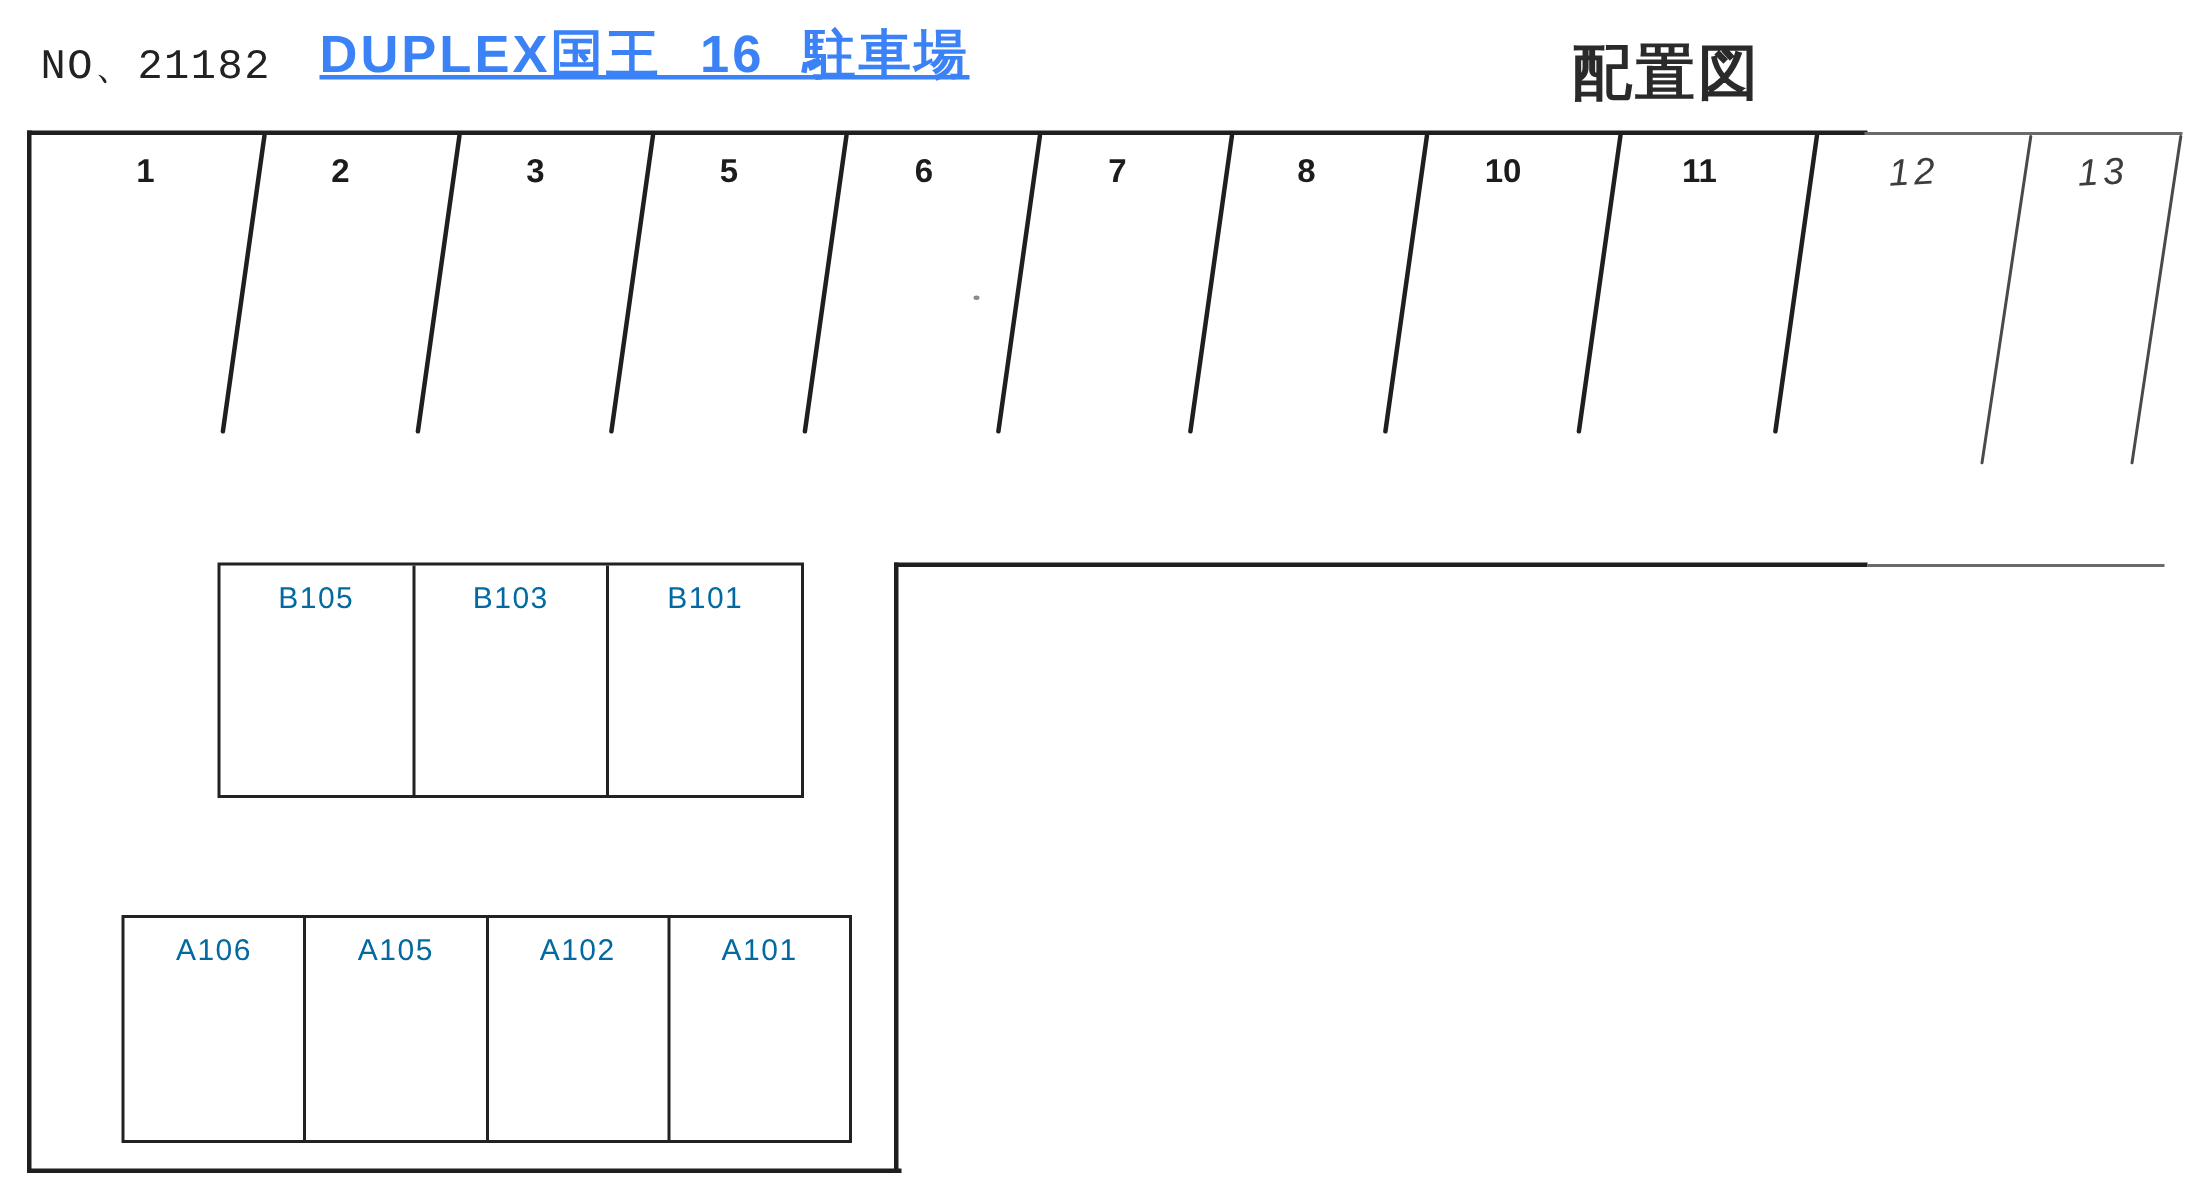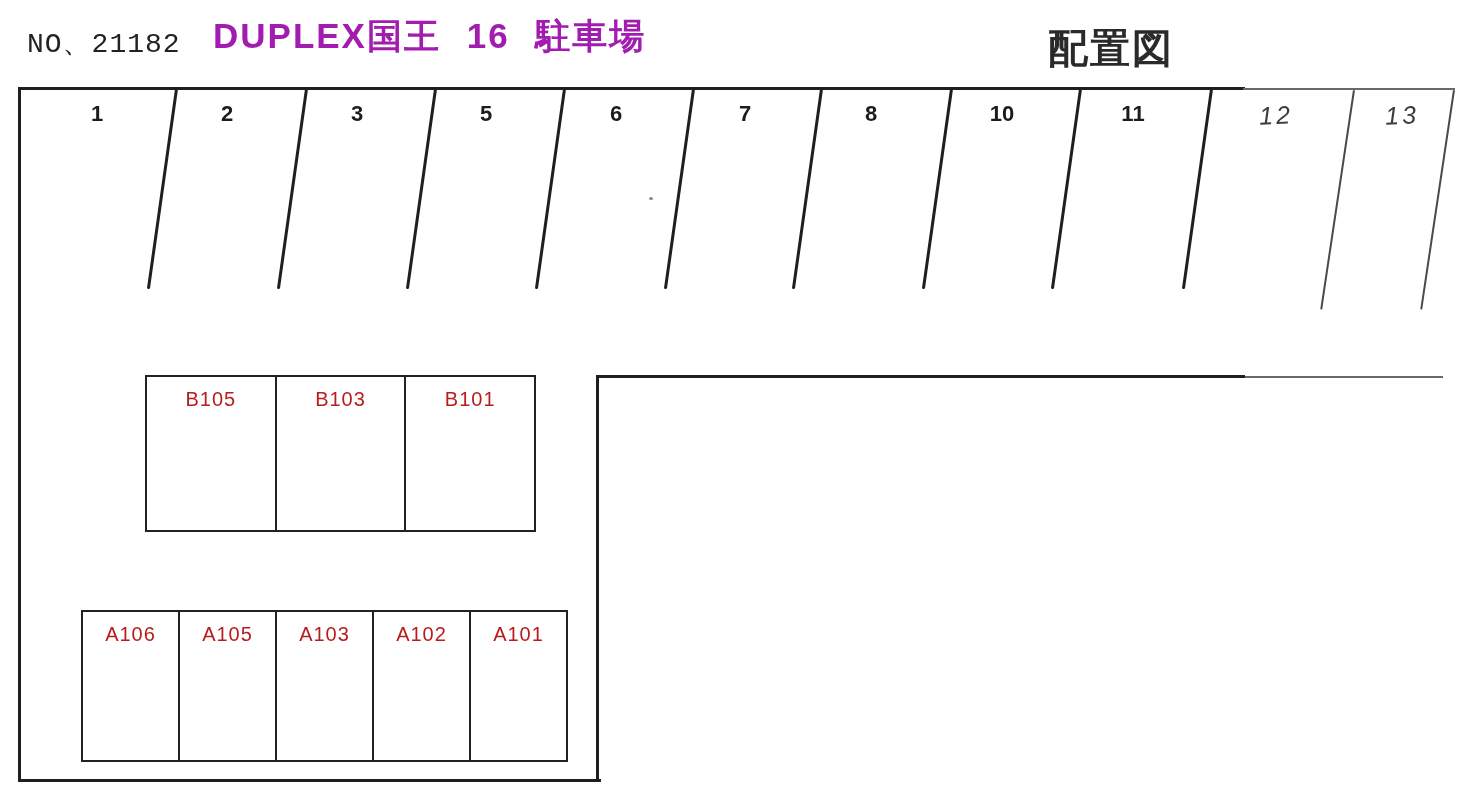--- a/index.html
+++ b/index.html
@@ -36,8 +36,9 @@
     font-weight: bold;
     letter-spacing: 2px;
     word-spacing: 14px;
-    color: #a21caf;
+    color: #3b82f6;
     white-space: nowrap;
+    text-decoration: underline;
   }
   .doc-subtitle {
     position: absolute;

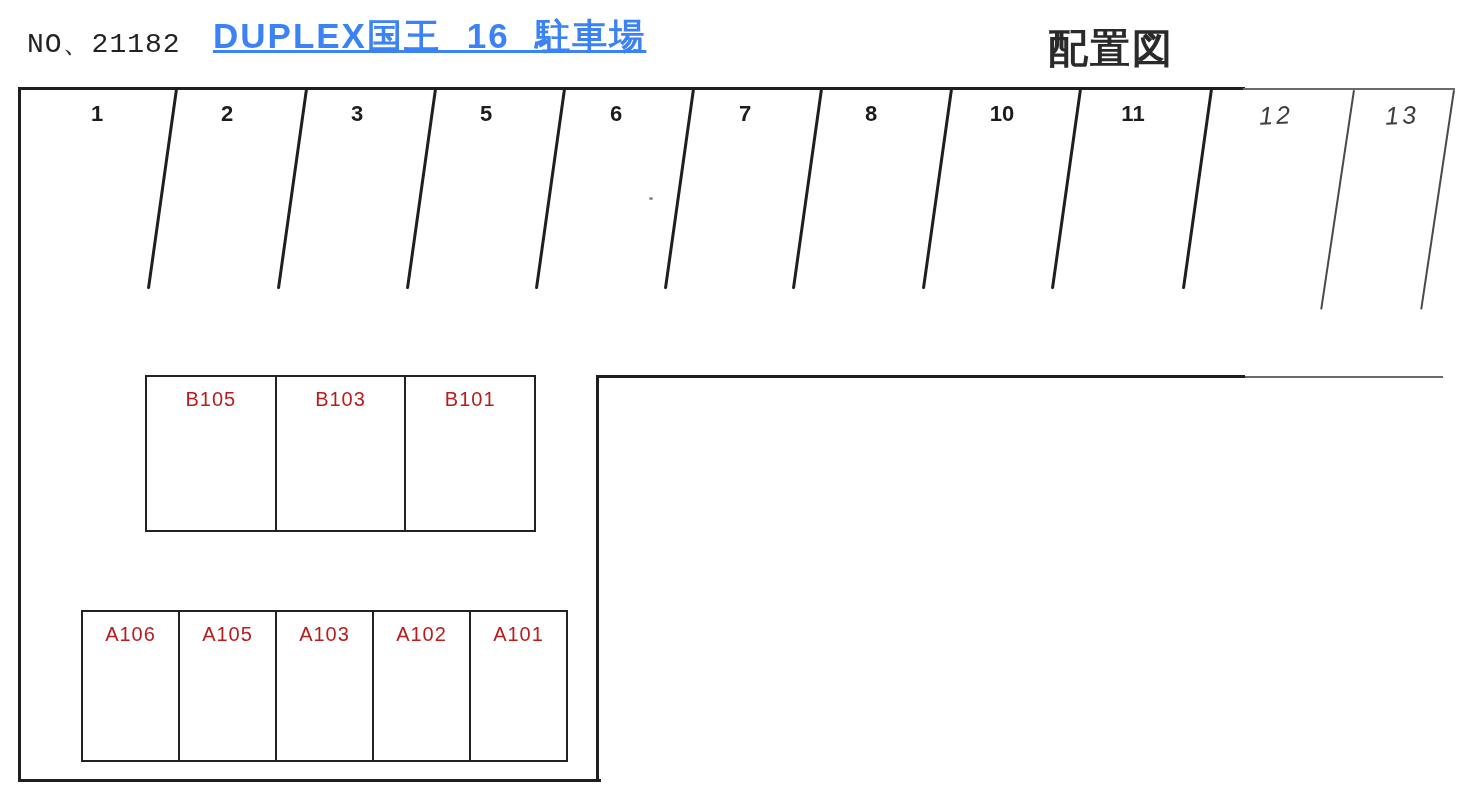--- a/index.html
+++ b/index.html
@@ -112,7 +112,7 @@
     padding-top: 11px;
     font-size: 20px;
     letter-spacing: 1px;
-    color: #b91c1c;
+    color: #0369a1;
   }
   .box-row .cell:last-child {
     border-right: none;

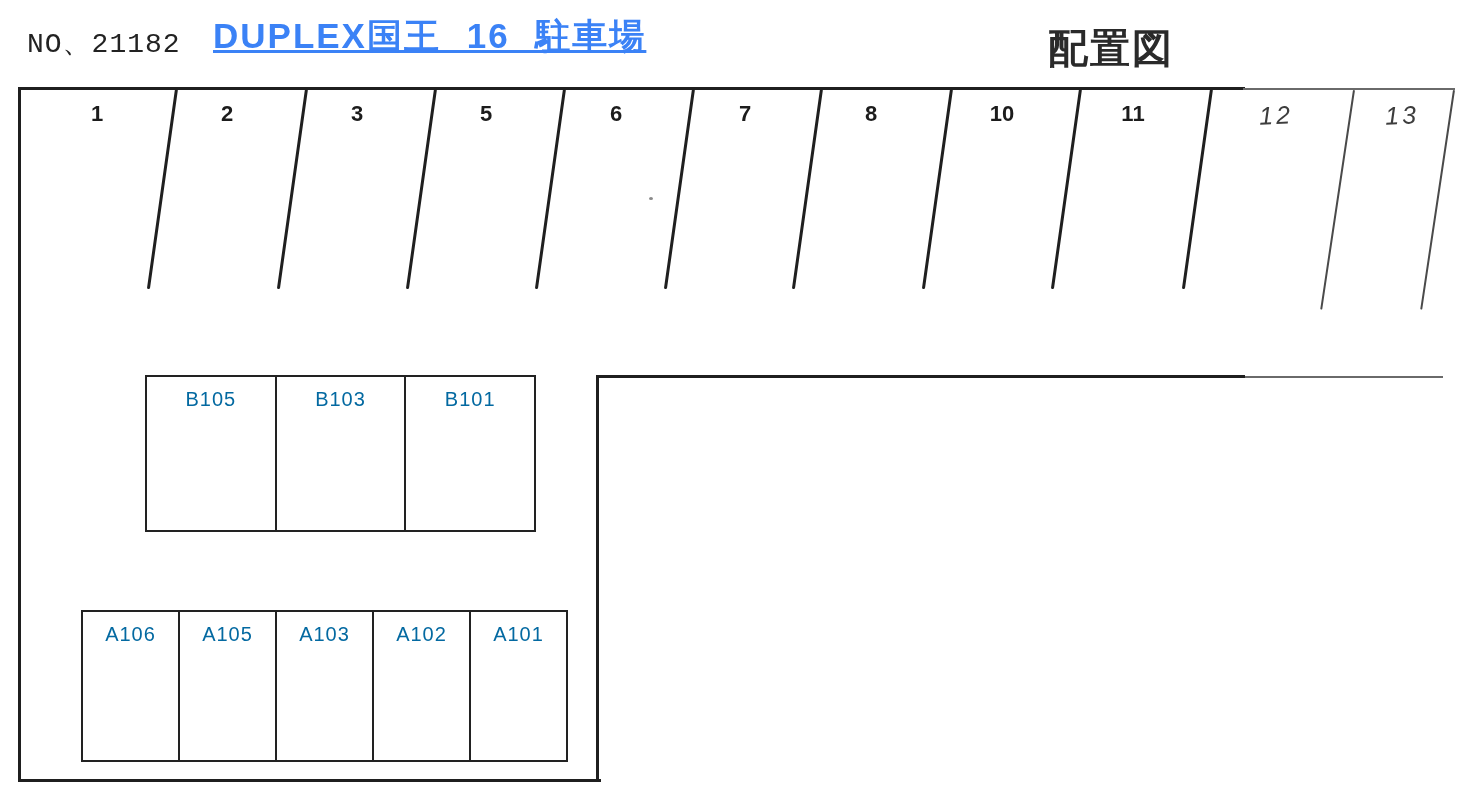--- a/index.html
+++ b/index.html
@@ -177,7 +177,6 @@
   <div class="box-row" style="left:81px; top:610px; width:487px; height:152px;">
     <div class="cell">A106</div>
     <div class="cell">A105</div>
-    <div class="cell">A103</div>
     <div class="cell">A102</div>
     <div class="cell">A101</div>
   </div>

